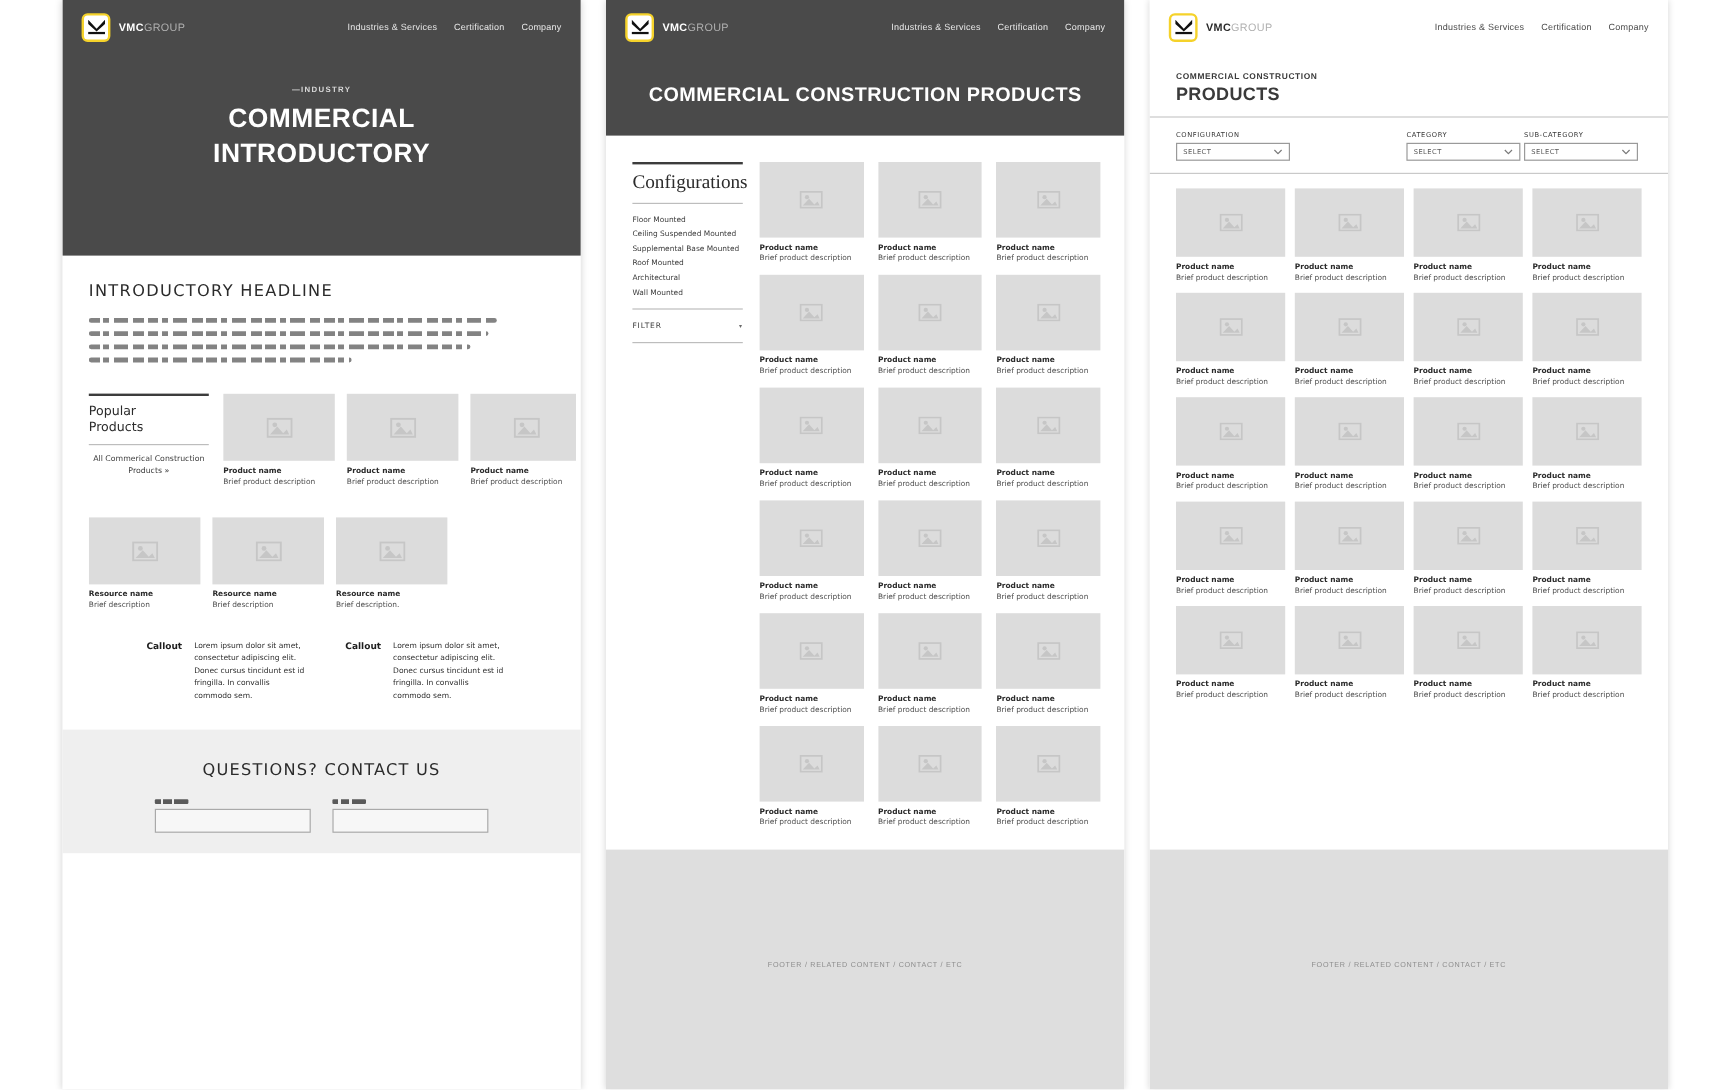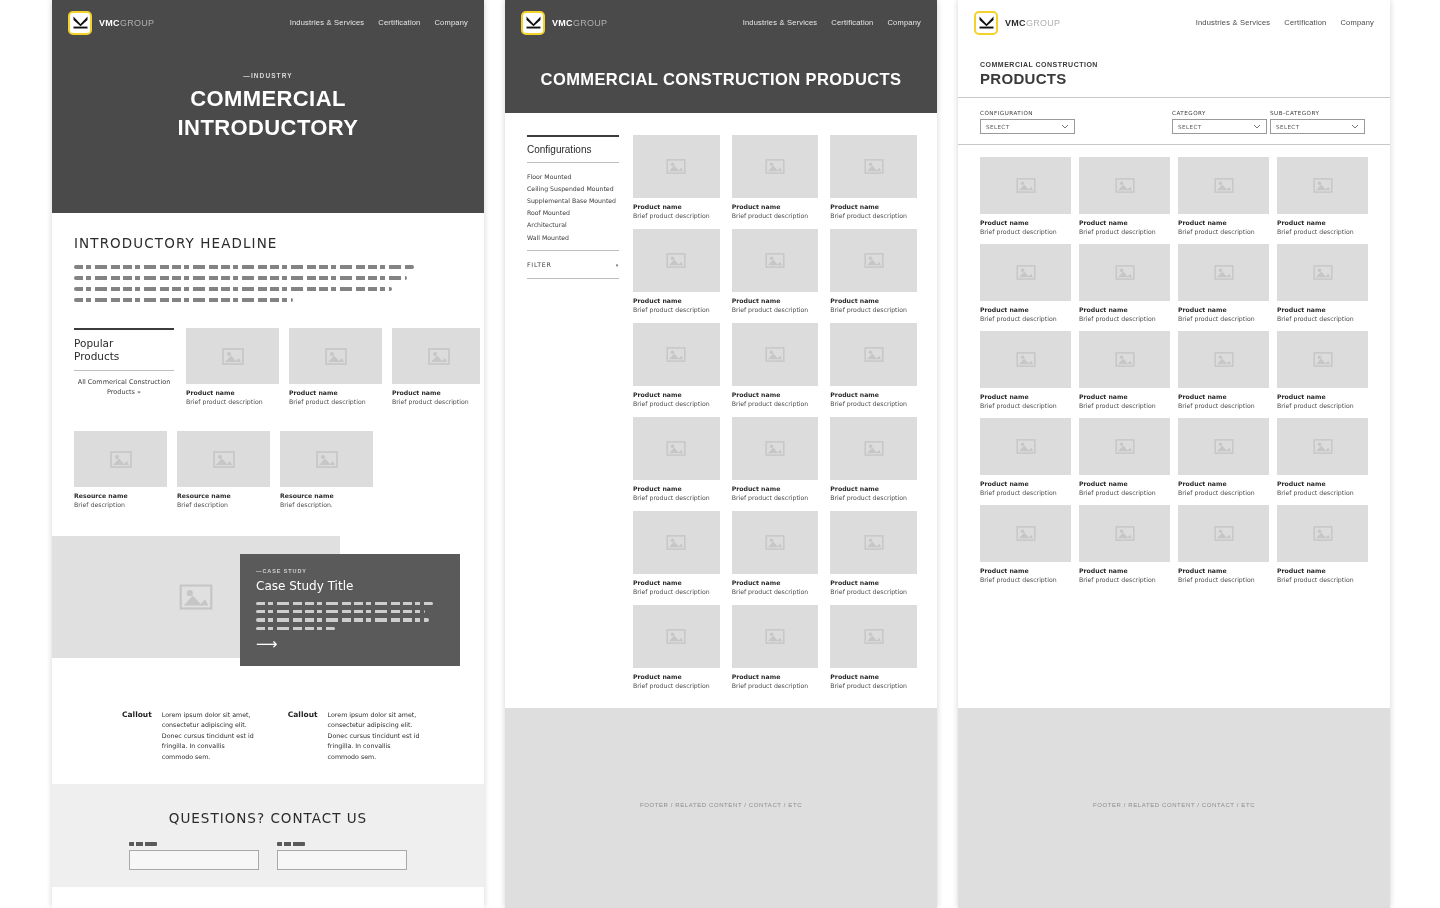--- a/index.html
+++ b/index.html
@@ -162,7 +162,7 @@
   
   .p2-body { display: flex; gap: 14px; padding: 22px 20px 0 22px; }
   .p2-side { width: 92px; flex: none; }
-  .side-title { font-size: 10px; color: #2b2b2b; font-family: Liberation Sans, sans-serif; }
+  .side-title { font-size: 16px; color: #2b2b2b; font-family: Liberation Serif, serif; }
   .side-list { list-style: none; }
   .side-list li {
     font-size: 6.2px; color: #3a3a3a; padding: 2.6px 0;

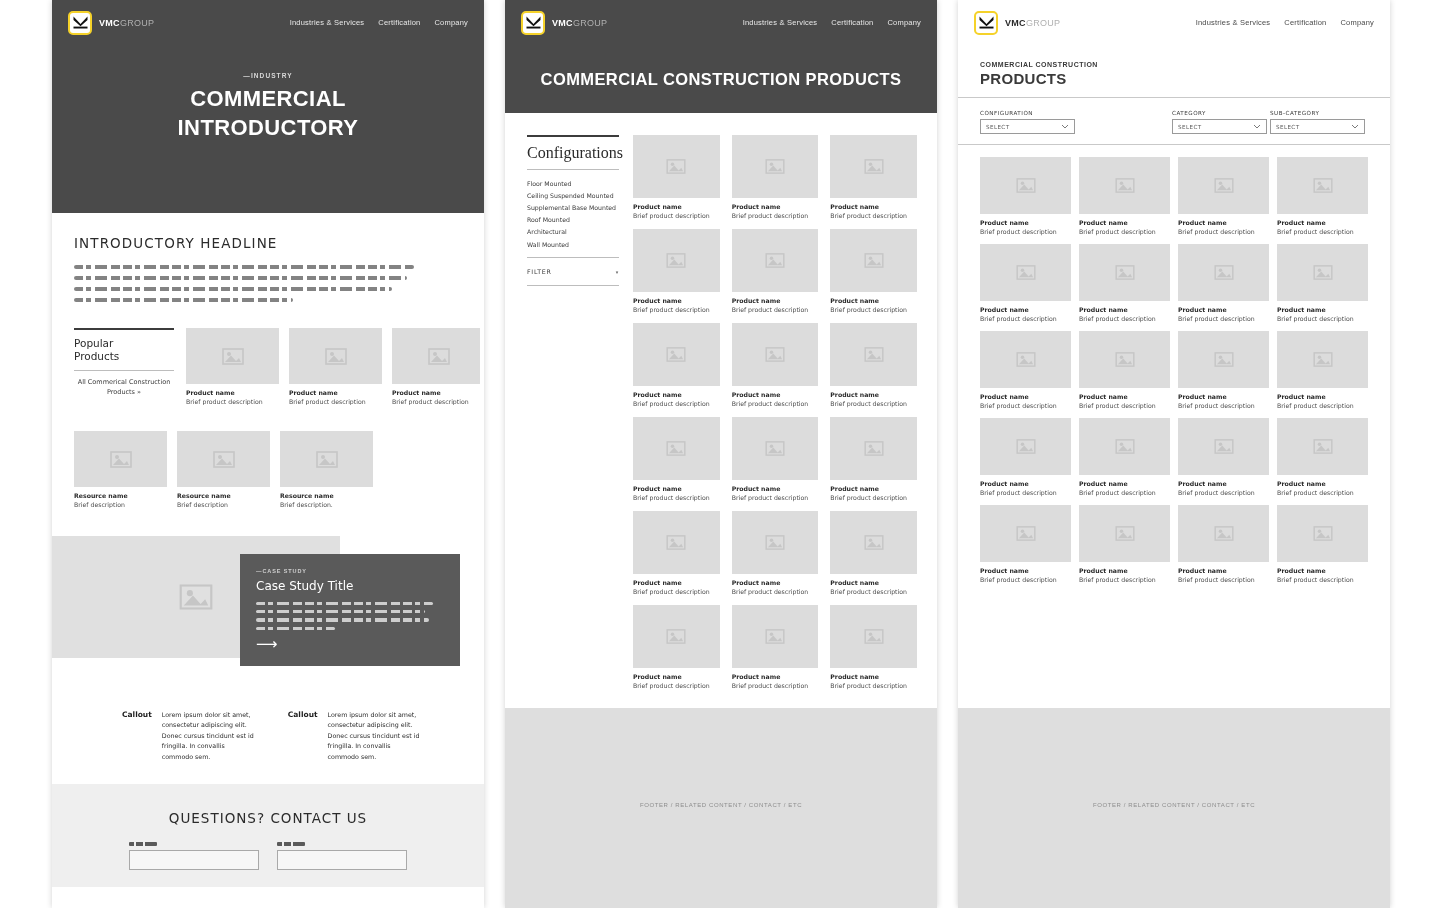--- a/index.html
+++ b/index.html
@@ -336,26 +336,6 @@
       </div>
     </div>
 
-    <div class="cs-band">
-      <div class="cs-grey">
-        <svg width="34" height="26" viewBox="0 0 22 17">
-            <rect x="1" y="1" width="20" height="15" fill="none" stroke="#c6c6c6" stroke-width="1.4"></rect>
-            <circle cx="7" cy="6" r="2" fill="#c6c6c6"></circle>
-            <path d="M3 14 L9 7.5 L14 13 L17 10 L19 14 Z" fill="#c6c6c6"></path>
-          </svg>
-      </div>
-      <div class="cs-card">
-        <div class="cs-eyebrow">—CASE STUDY</div>
-        <div class="cs-title">Case Study Title</div>
-        <div>
-          <div class="greek-line light" style="width:94%"></div>
-          <div class="greek-line light" style="width:90%"></div>
-          <div class="greek-line light" style="width:92%"></div>
-          <div class="greek-line light" style="width:42%"></div>
-        </div>
-        <div class="cs-arrow">⟶</div>
-      </div>
-    </div>
 
     <div class="callouts">
       <div class="callout">

